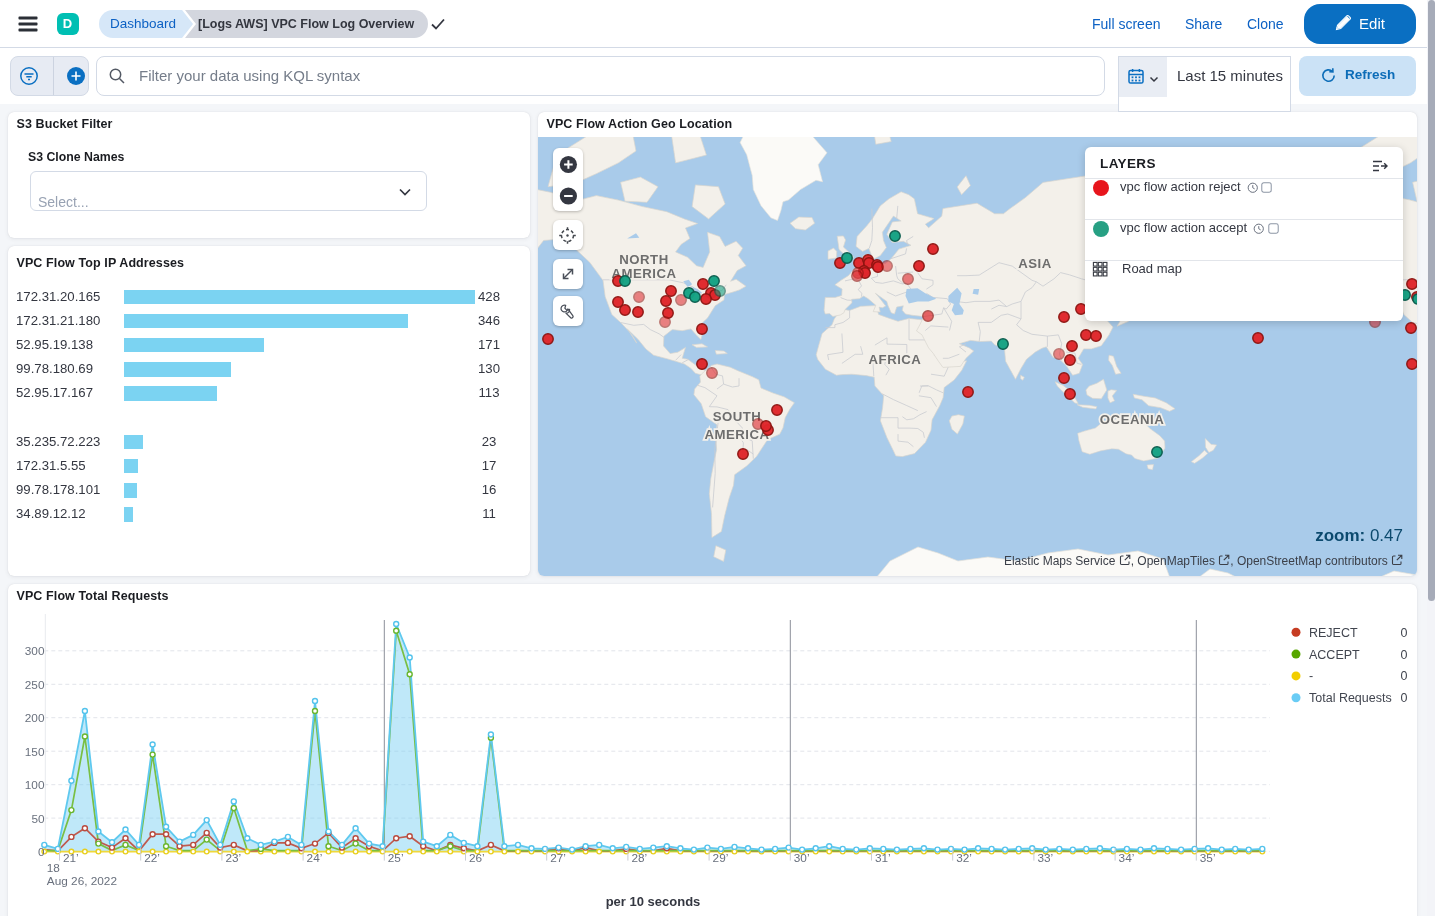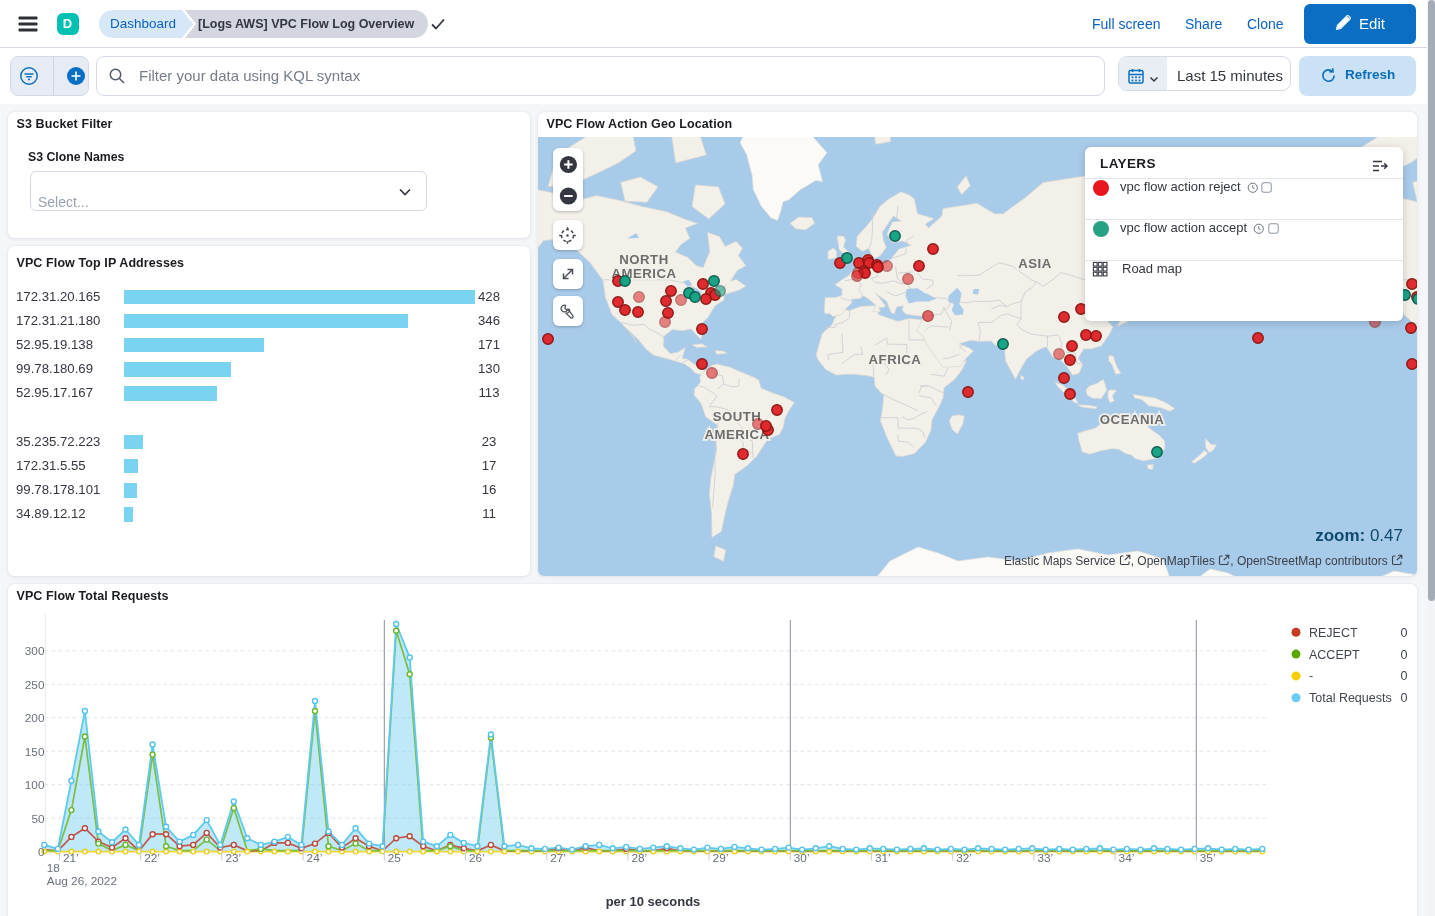--- a/index.html
+++ b/index.html
@@ -12,7 +12,7 @@
 .bc-blue{position:absolute;left:99px;top:10px;height:28px;line-height:28px;background:#d6e7f8;color:#0c61c4;font-size:13.5px;padding:0 17px 0 11px;border-radius:14px 0 0 14px;clip-path:polygon(0 0,calc(100% - 11px) 0,100% 50%,calc(100% - 11px) 100%,0 100%)}
 .bc-gray{position:absolute;left:185px;top:10px;height:28px;line-height:28px;background:#d3d6de;color:#33363f;font-size:12.5px;font-weight:bold;padding:0 14px 0 13px;border-radius:0 14px 14px 0;clip-path:polygon(0 0,100% 0,100% 100%,0 100%,11px 50%)}
 .navlink{position:absolute;top:0;height:48px;line-height:48px;color:#0c61c4;font-size:14px}
-#editbtn{position:absolute;left:1304px;top:4px;width:112px;height:40px;background:#0a6fc2;border-radius:6px;color:#fff;font-size:15px;text-align:center;line-height:40px}
+#editbtn{position:absolute;left:1304px;top:4px;width:112px;height:40px;background:#0a6fc2;border-radius:16px;color:#fff;font-size:15px;text-align:center;line-height:40px}
 #btngroup{position:absolute;left:10px;top:8px;width:79px;height:40px;background:#e7ebf3;border-radius:8px;border:1px solid #d3dae6}
 #searchbox{position:absolute;left:96px;top:8px;width:1009px;height:40px;background:#fff;border:1px solid #d3dae6;border-radius:8px}
 #datepick{position:absolute;left:1118px;top:8px;width:173px;height:35px;background:#fff;border:1px solid #d3dae6;border-radius:9px;overflow:hidden}

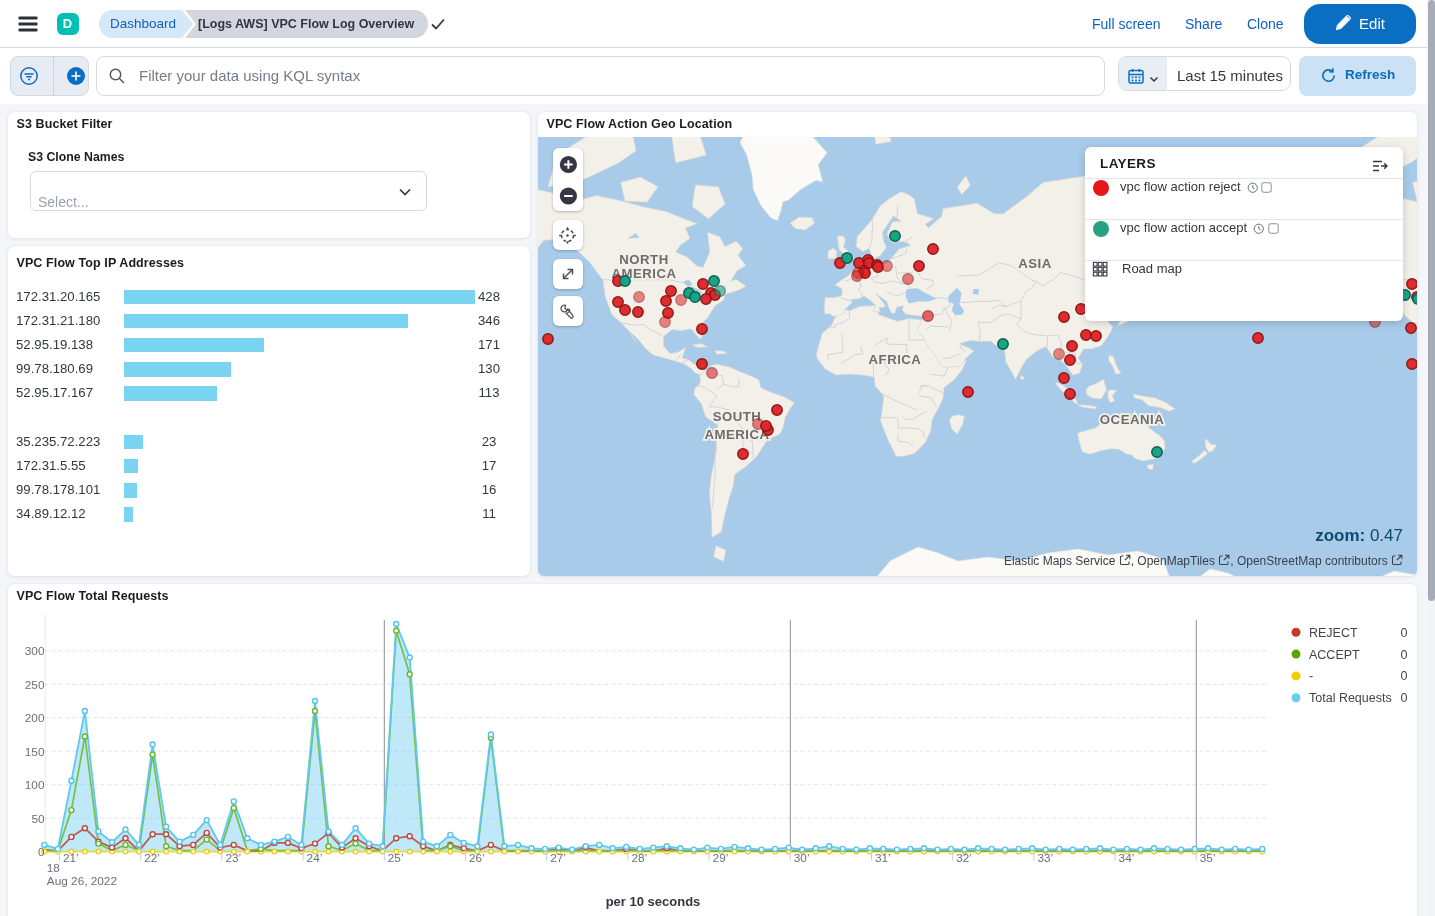--- a/index.html
+++ b/index.html
@@ -15,7 +15,7 @@
 #editbtn{position:absolute;left:1304px;top:4px;width:112px;height:40px;background:#0a6fc2;border-radius:16px;color:#fff;font-size:15px;text-align:center;line-height:40px}
 #btngroup{position:absolute;left:10px;top:8px;width:79px;height:40px;background:#e7ebf3;border-radius:8px;border:1px solid #d3dae6}
 #searchbox{position:absolute;left:96px;top:8px;width:1009px;height:40px;background:#fff;border:1px solid #d3dae6;border-radius:8px}
-#datepick{position:absolute;left:1118px;top:8px;width:173px;height:35px;background:#fff;border:1px solid #d3dae6;border-radius:9px;overflow:hidden}
+#datepick{position:absolute;left:1118px;top:8px;width:173px;height:56px;background:#fff;border:1px solid #d3dae6;border-radius:0;overflow:hidden}
 #refreshbtn{position:absolute;left:1299px;top:8px;width:117px;height:40px;background:#cbe2f6;border-radius:8px;color:#0d6db8;font-size:13.5px;font-weight:bold}
 .sel{position:absolute;left:22px;top:59px;width:397px;height:40px;border:1px solid #d3dae6;border-radius:6px;background:#fff}
 .barrow{position:absolute;left:0;height:24.2px;width:522px}

